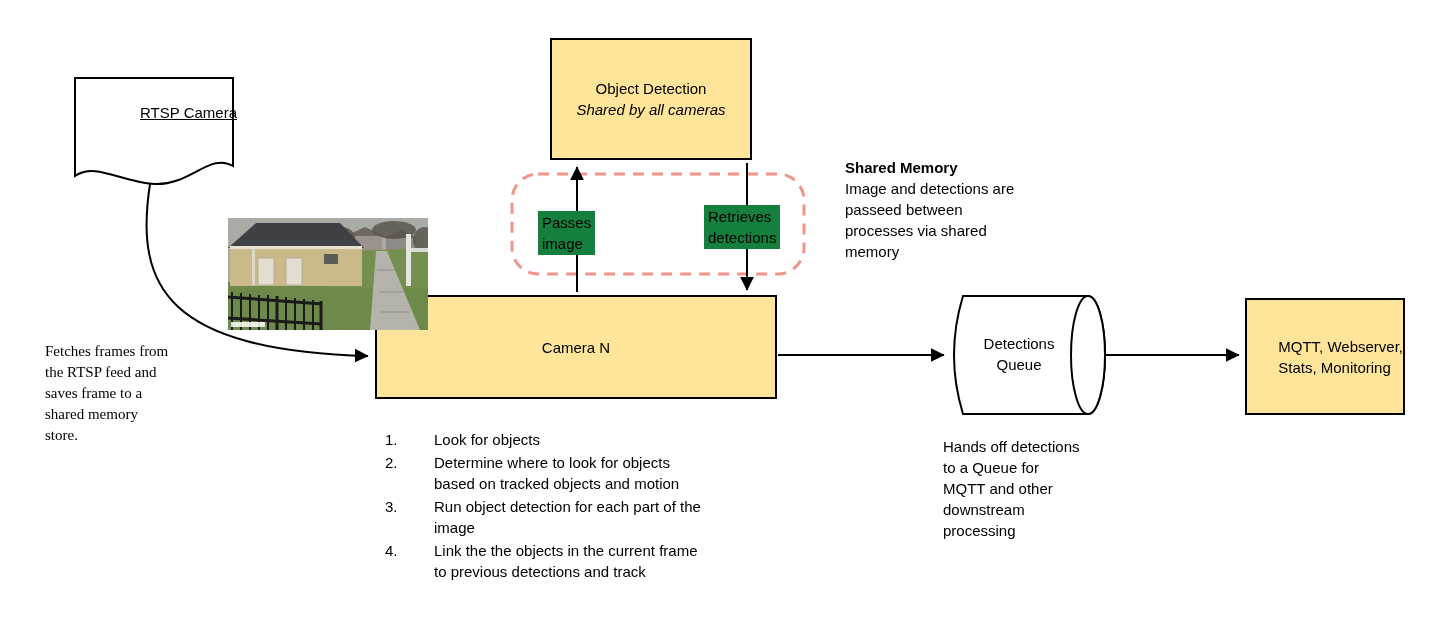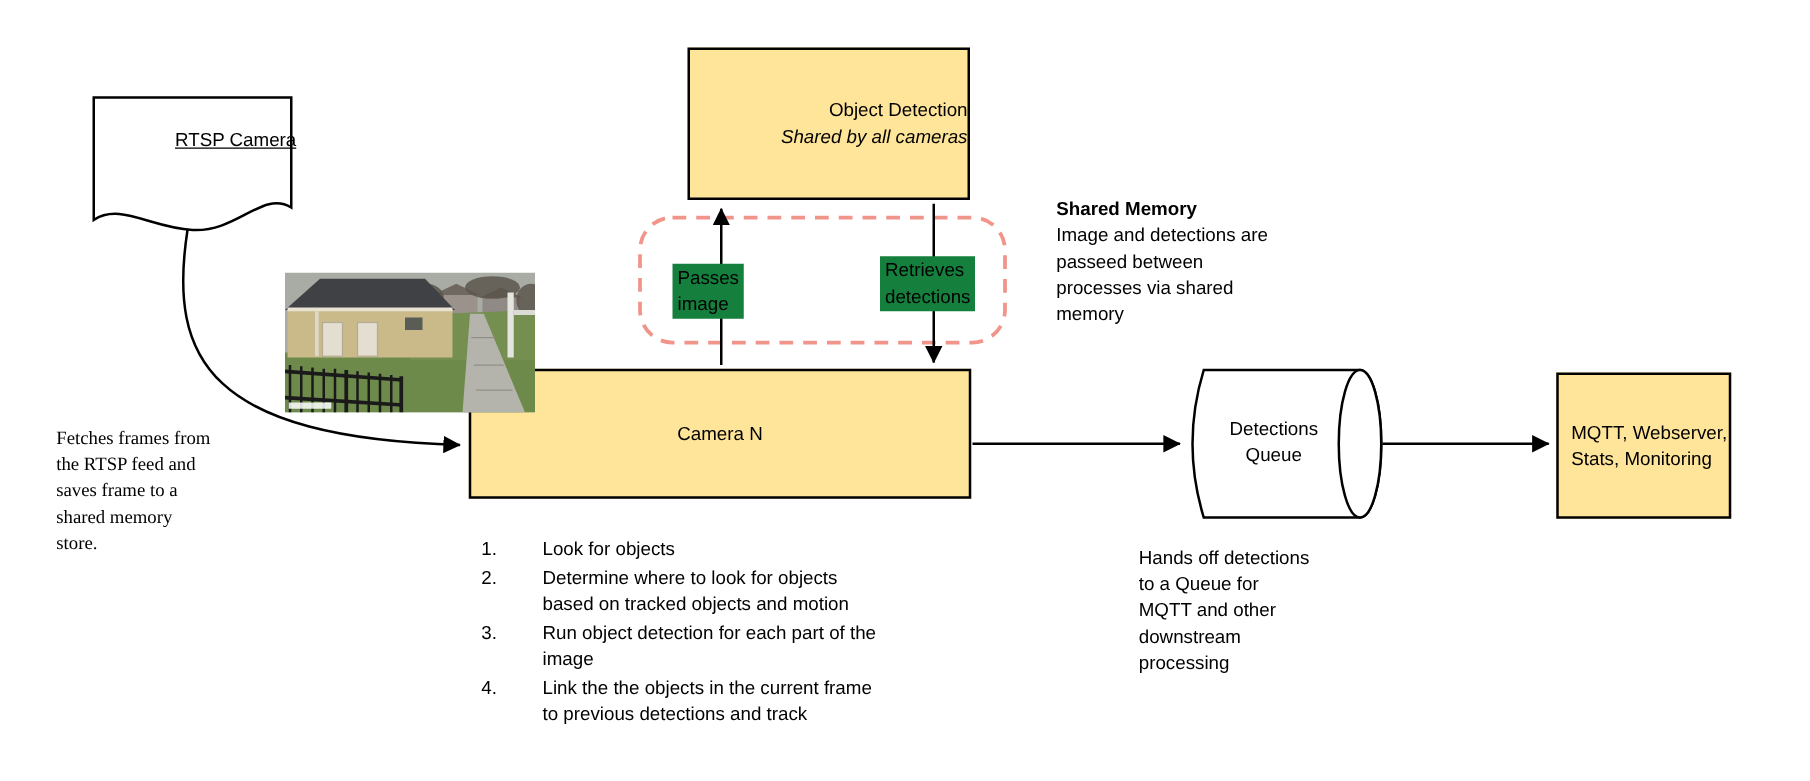--- a/index.html
+++ b/index.html
@@ -13,7 +13,7 @@
   .node { position:absolute; background:#ffe599; border:2px solid #000; z-index:3;
           display:flex; flex-direction:column; align-items:center; justify-content:center;
           text-align:center; }
-  #node-object-detection { left:550px; top:38px; width:226px; height:122px;align-items:flex-end; }
+  #node-object-detection { left:550px; top:38px; width:202px; height:122px; }
   #node-object-detection .sub { font-style:italic; }
   #node-camera-n { left:375px; top:295px; width:402px; height:104px; z-index:2; }
   #node-outputs { left:1245px; top:298px; width:140px; height:117px;

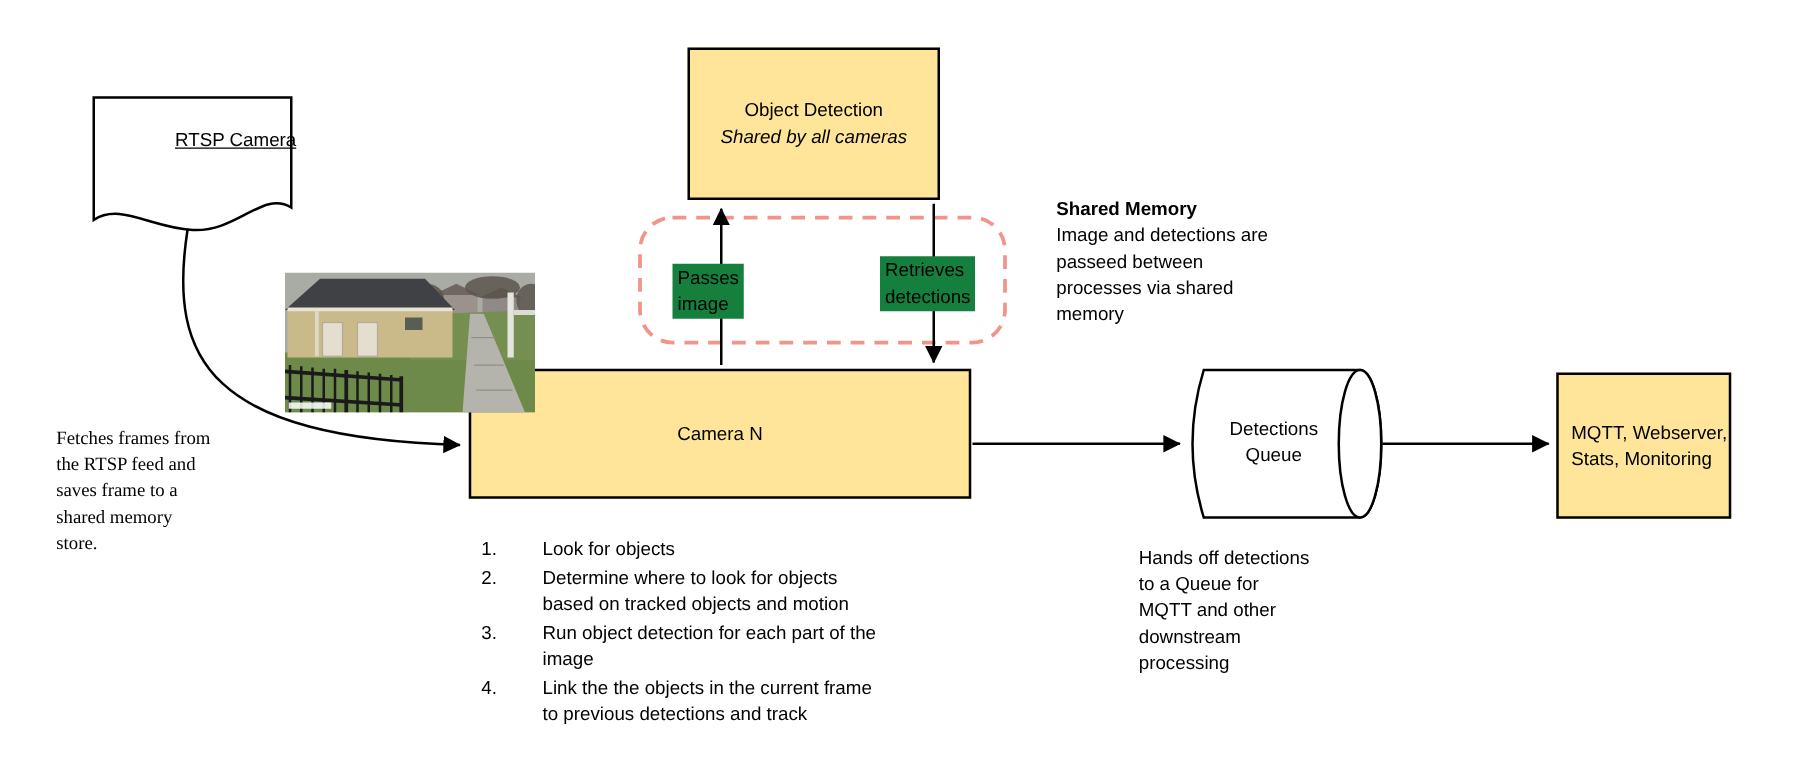--- a/index.html
+++ b/index.html
@@ -16,8 +16,8 @@
   #node-object-detection { left:550px; top:38px; width:202px; height:122px; }
   #node-object-detection .sub { font-style:italic; }
   #node-camera-n { left:375px; top:295px; width:402px; height:104px; z-index:2; }
-  #node-outputs { left:1245px; top:298px; width:140px; height:117px;
-                  align-items:flex-start; text-align:left; padding-left:10px; }
+  #node-outputs { left:1245px; top:298px; width:160px; height:117px;
+                  align-items:flex-end; text-align:left; padding-left:10px; }
 
   .note { position:absolute; z-index:3; }
   #rtsp-label   { left:71px;  top:102px; width:166px; text-align:right;text-decoration:underline; }

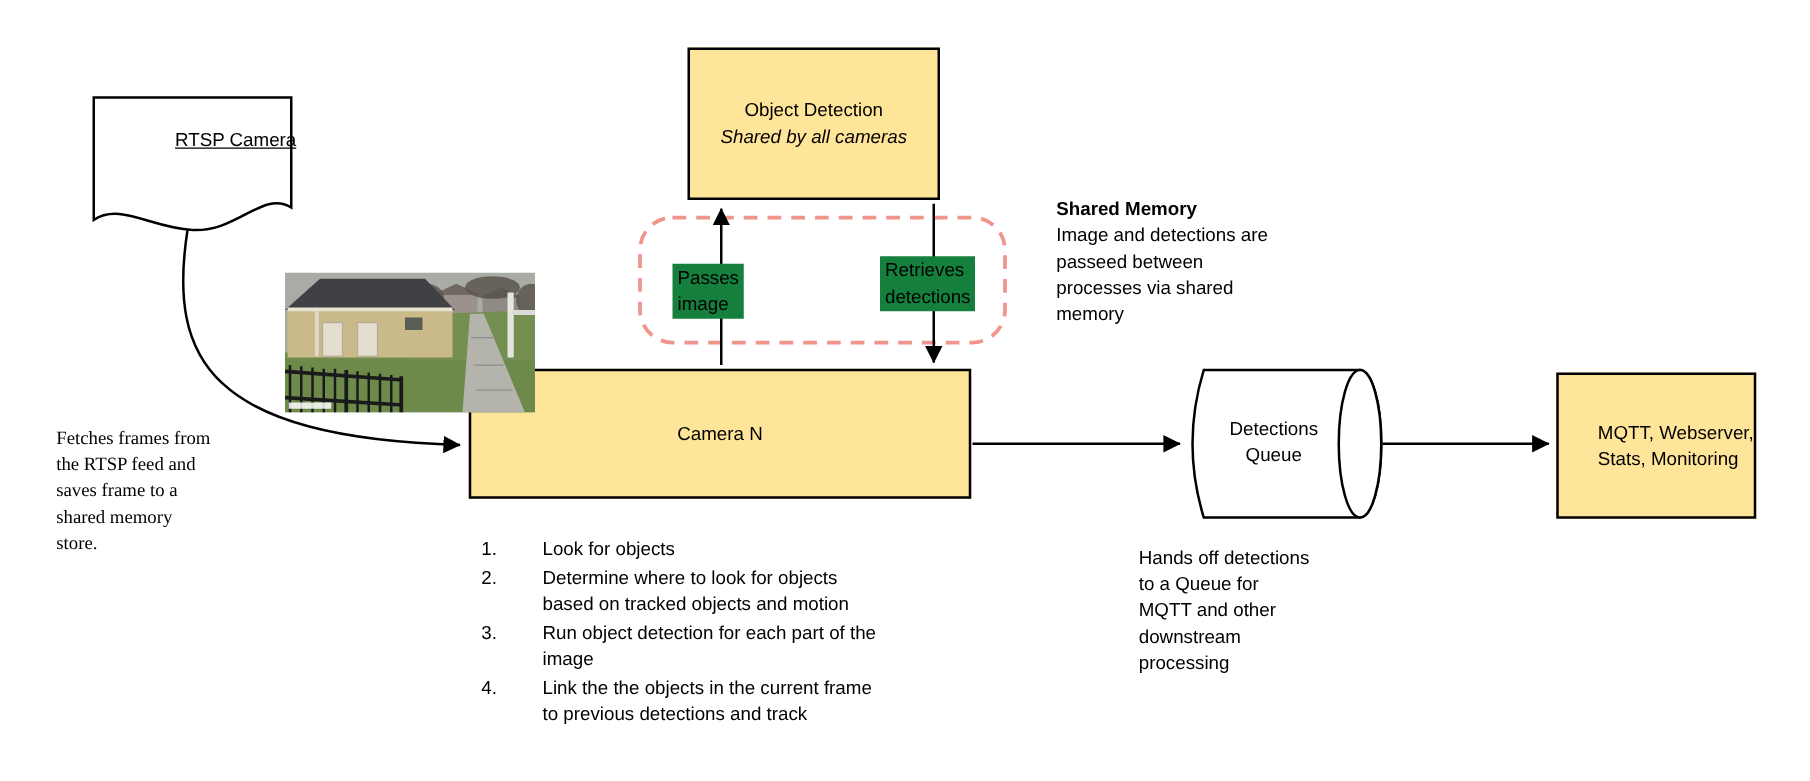--- a/index.html
+++ b/index.html
@@ -25,7 +25,7 @@
   #sm-note      { left:845px; top:157px; width:225px; }
   #sm-note .ttl { font-weight:bold; }
   #queue-label  { left:975px; top:333px; width:88px; text-align:center; }
-  #queue-note   { left:911px; top:436px; width:185px; }
+  #queue-note   { left:943px; top:436px; width:185px; }
 
   .flow-lbl { position:absolute; background:#15803d; padding:1px 4px; z-index:4; }
   #passes-lbl    { left:538px; top:211px; }

